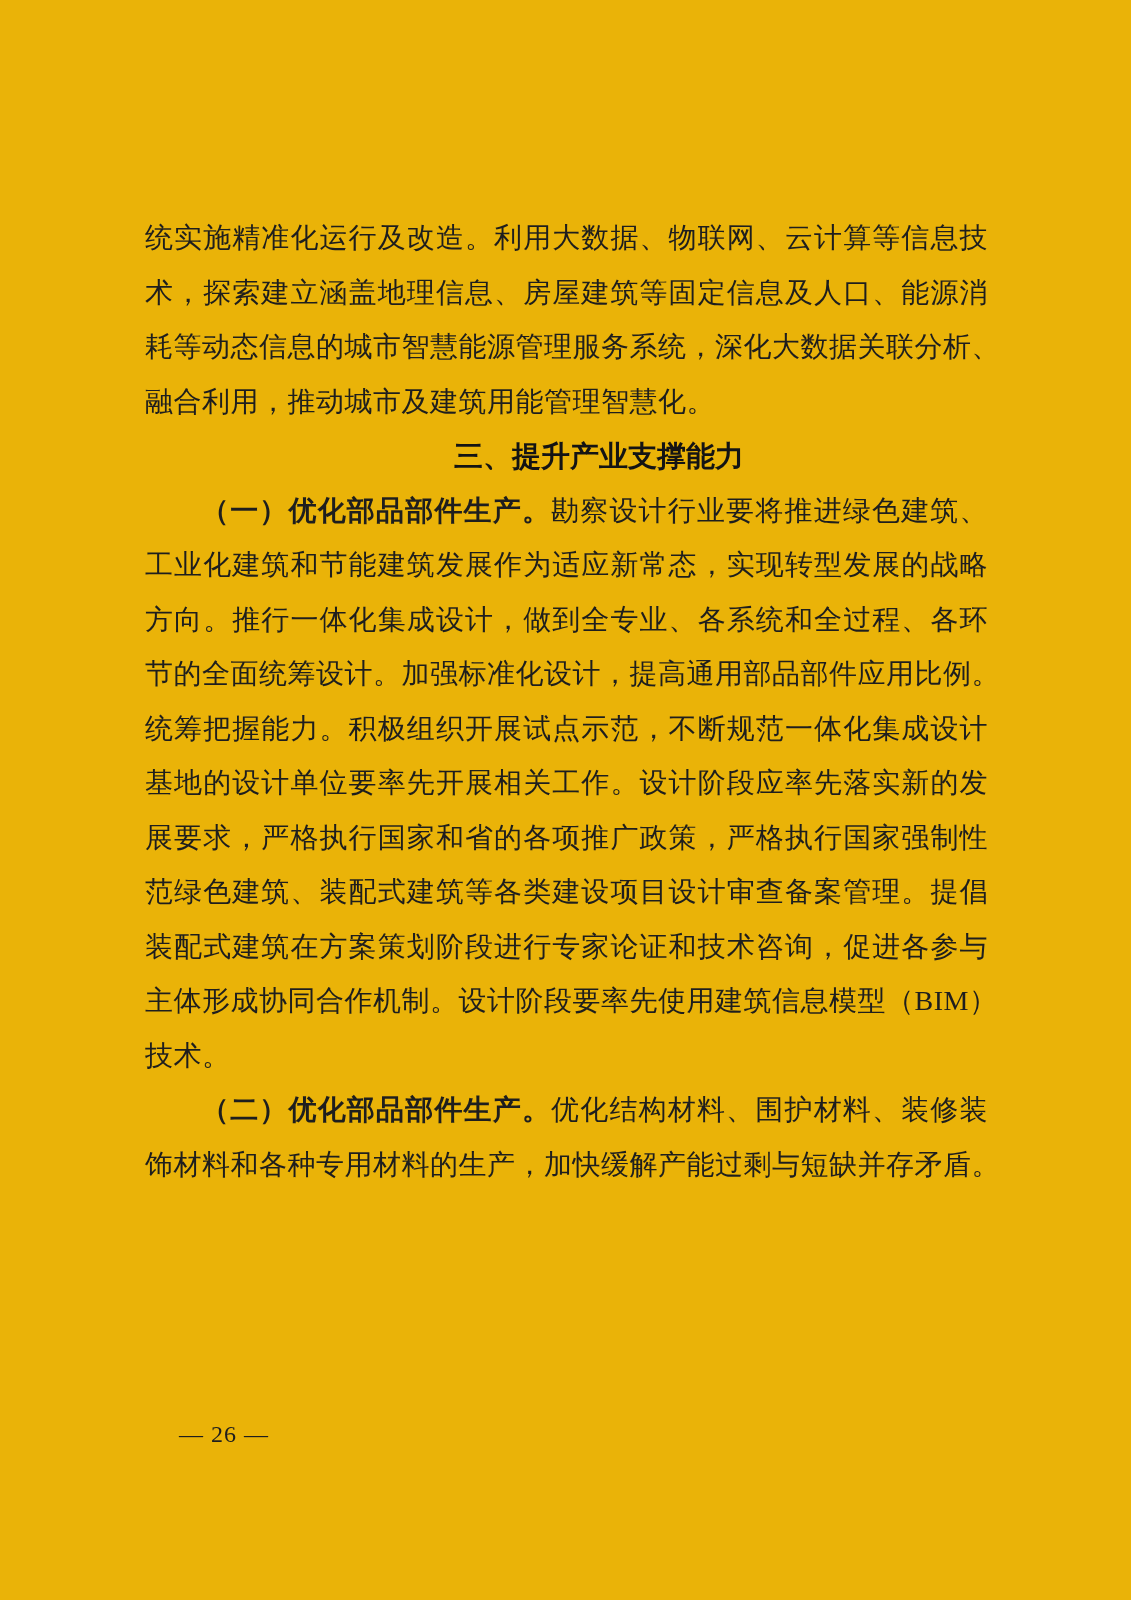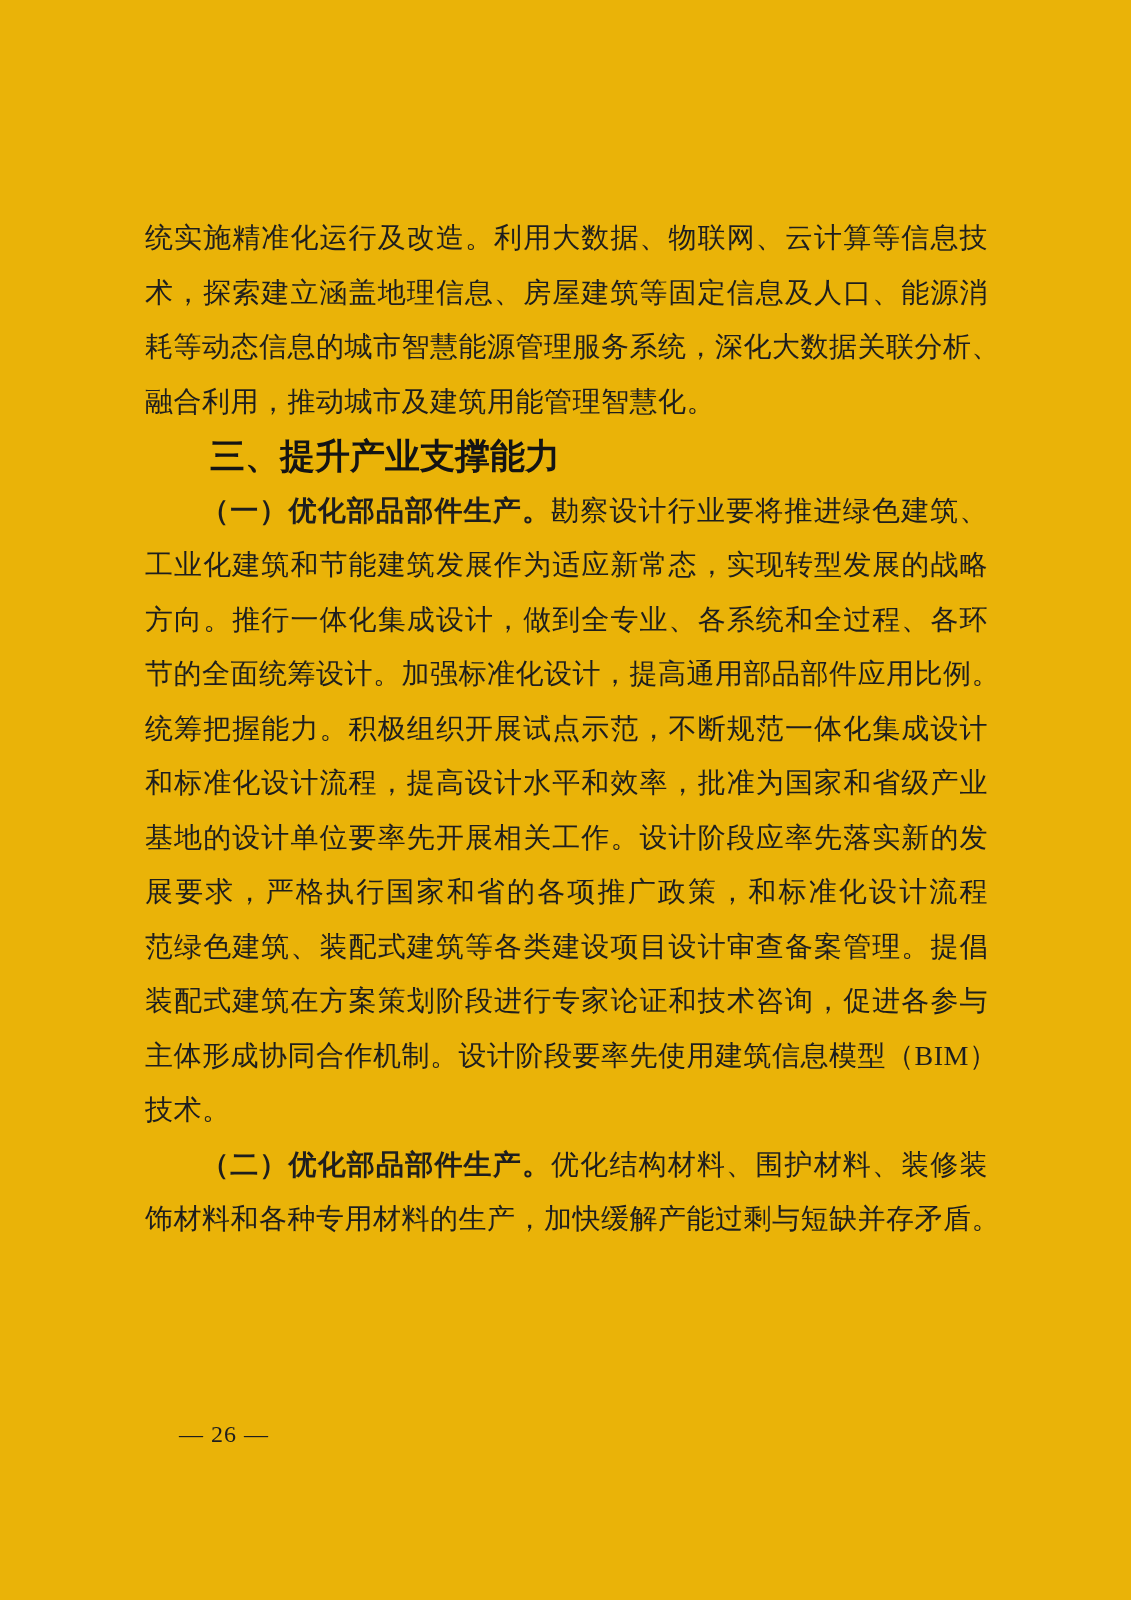--- a/index.html
+++ b/index.html
@@ -40,12 +40,13 @@
   .heading{
     height:54.5px;
     line-height:54.5px;
-    font-size:35px;
+    font-size:29px;
     font-weight:bold;
     font-family:"Liberation Sans","DejaVu Sans",sans-serif;
     color:#141414;
     padding-left:65px;
     white-space:nowrap;
+    text-align:center;
   }
   .page-number{
     position:absolute;

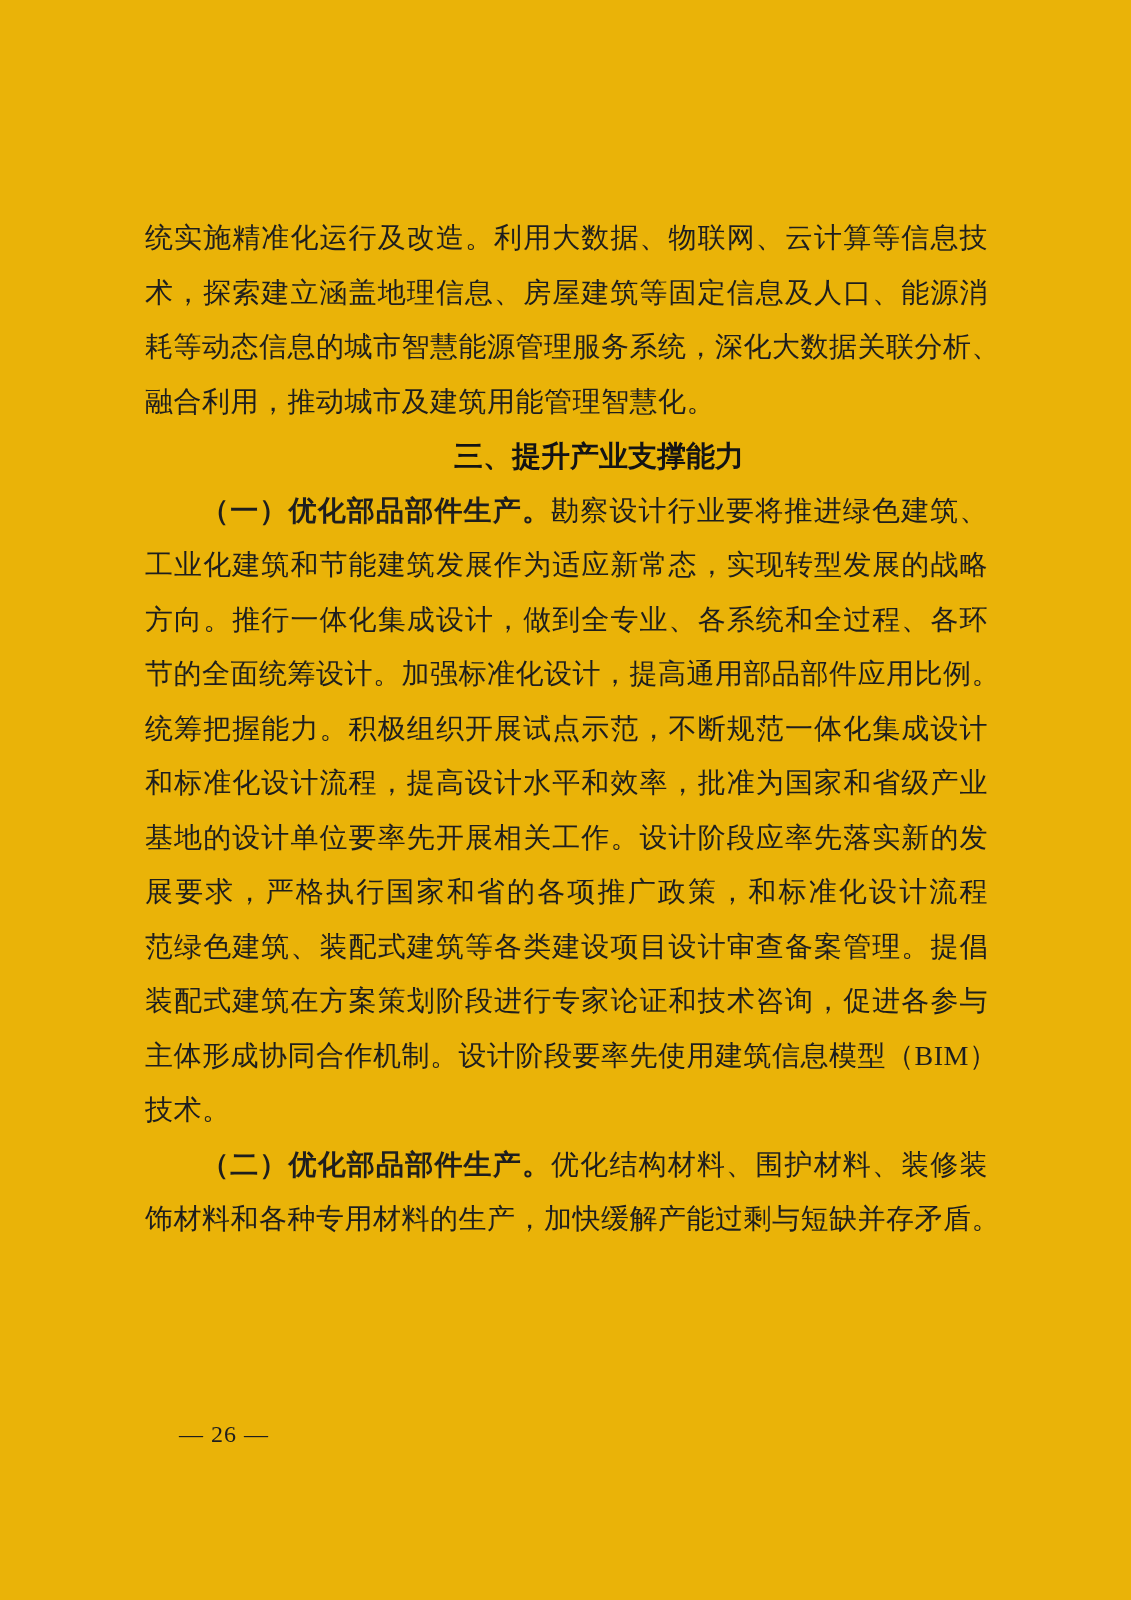--- a/index.html
+++ b/index.html
@@ -74,7 +74,6 @@
       <div class="line"><span>方向。推行一体化集成设计，做到全专业、各系统和全过程、各环</span></div>
       <div class="line"><span>节的全面统筹设计。加强标准化设计，提高通用部品部件应用比例。</span></div>
       <div class="line"><span>统筹把握能力。积极组织开展试点示范，不断规范一体化集成设计</span></div>
-      <div class="line"><span>和标准化设计流程，提高设计水平和效率，批准为国家和省级产业</span></div>
       <div class="line"><span>基地的设计单位要率先开展相关工作。设计阶段应率先落实新的发</span></div>
       <div class="line"><span>展要求，严格执行国家和省的各项推广政策，和标准化设计流程</span></div>
       <div class="line"><span>范绿色建筑、装配式建筑等各类建设项目设计审查备案管理。提倡</span></div>

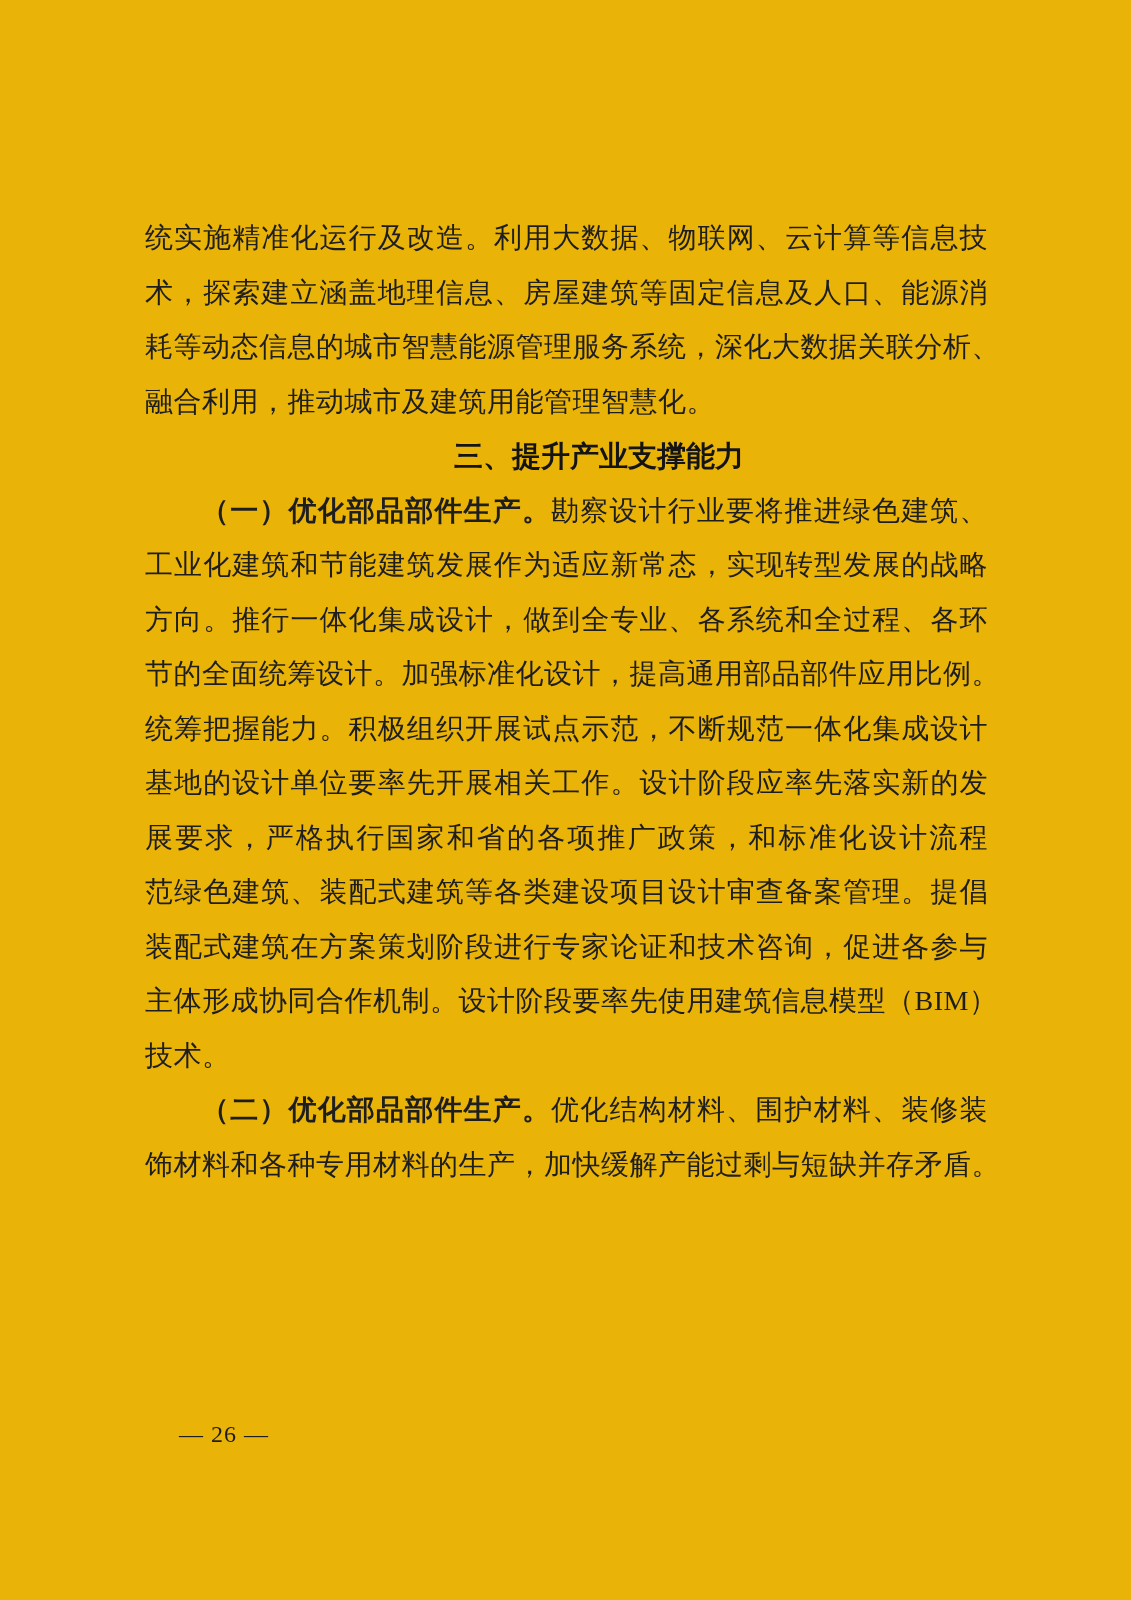--- a/index.html
+++ b/index.html
@@ -75,7 +75,7 @@
       <div class="line"><span>节的全面统筹设计。加强标准化设计，提高通用部品部件应用比例。</span></div>
       <div class="line"><span>统筹把握能力。积极组织开展试点示范，不断规范一体化集成设计</span></div>
       <div class="line"><span>基地的设计单位要率先开展相关工作。设计阶段应率先落实新的发</span></div>
-      <div class="line"><span>展要求，严格执行国家和省的各项推广政策，和标准化设计流程</span></div>
+      <div class="line"><span>展要求，严格执行国家和省的各项推广政策，严格执行国家强制性</span></div>
       <div class="line"><span>范绿色建筑、装配式建筑等各类建设项目设计审查备案管理。提倡</span></div>
       <div class="line"><span>装配式建筑在方案策划阶段进行专家论证和技术咨询，促进各参与</span></div>
       <div class="line"><span>主体形成协同合作机制。设计阶段要率先使用建筑信息模型（BIM）</span></div>

